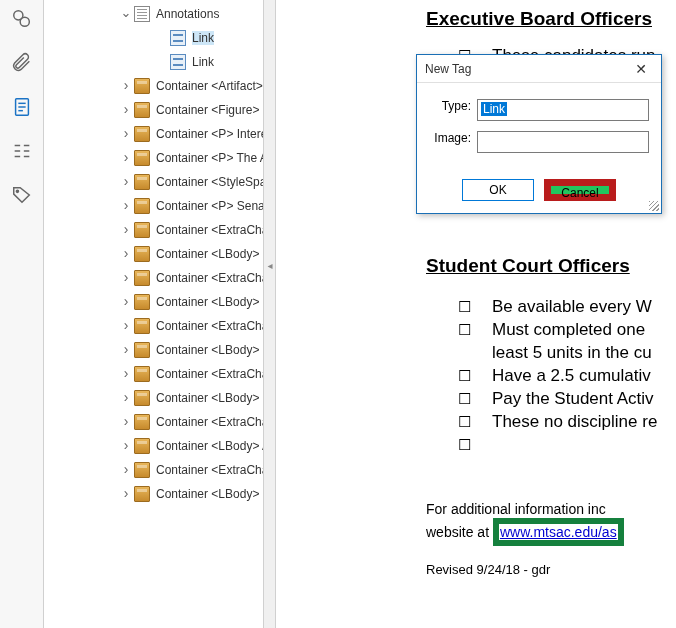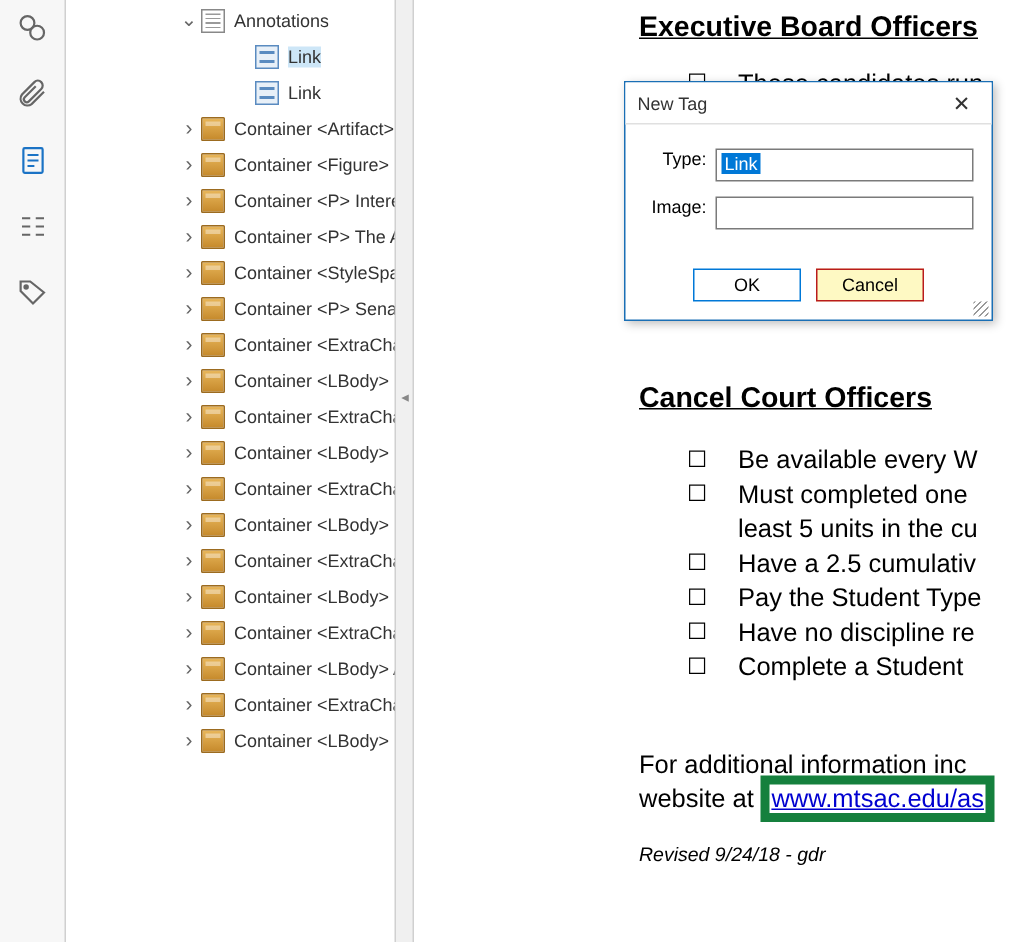--- a/index.html
+++ b/index.html
@@ -58,7 +58,7 @@
   .sel-wrap select { width:100%; }
   .sel-highlight { position:absolute; left:4px; top:3px; background:#0078d7; color:#fff; font-size:12px; padding:0 2px; pointer-events:none; }
   .dialog .buttons { display: flex; justify-content: center; gap: 10px; padding: 6px 0 12px 0; }
-  .dialog button { width: 72px; height: 22px; font-size: 12px; border: 1px solid #b91c1c; background: #fef9c3; cursor: pointer; }
+  .dialog button { width: 72px; height: 22px; font-size: 12px; border: 7px solid #b91c1c; background: #22c55e; cursor: pointer; }
   .dialog button.primary { border: 1px solid #0078d7; background: #fff; }
   .resize-grip { position:absolute; right:2px; bottom:2px; width:10px; height:10px; background: repeating-linear-gradient(135deg, #999 0 1px, transparent 1px 3px); cursor: nwse-resize;}
 </style>

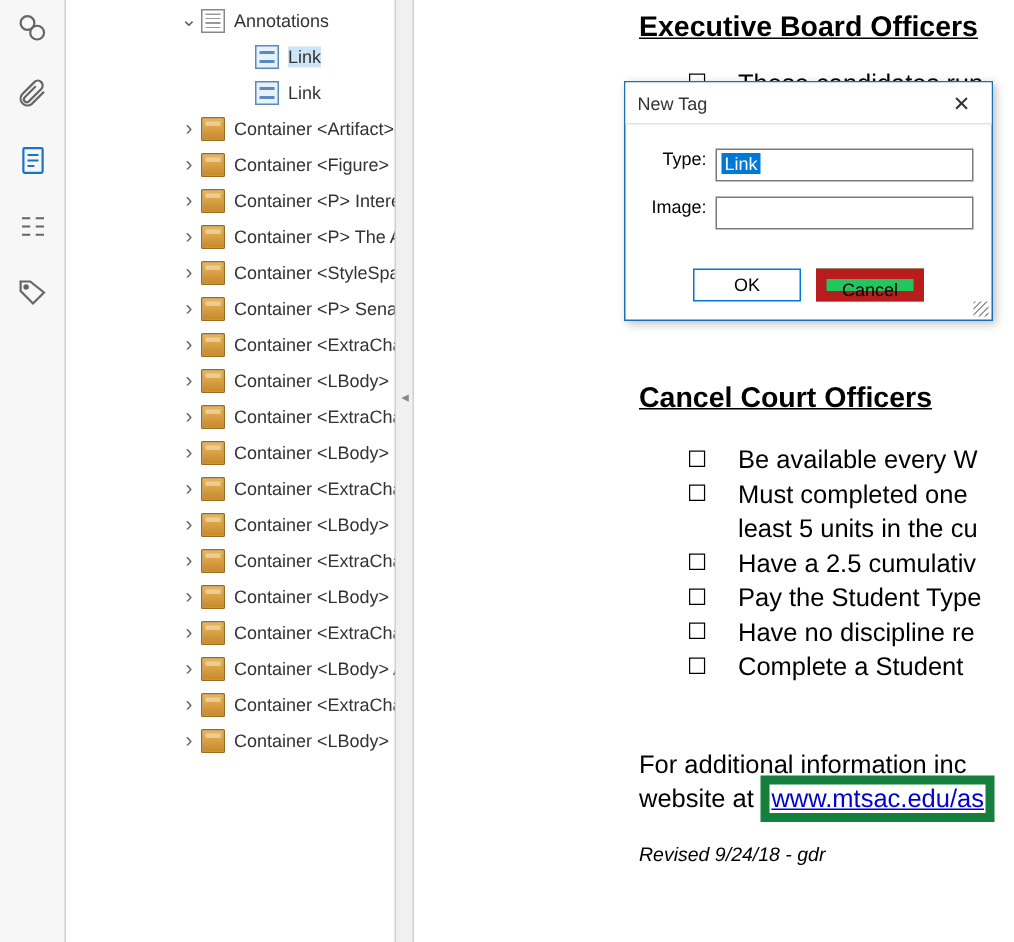--- a/index.html
+++ b/index.html
@@ -245,7 +245,7 @@
           <span>Complete an Executi</span>
         </div>
       </div>
-    <div class="doc-h2">Cancel Court Officers</div>
+    <div class="doc-h2">Student Court Officers</div>
     <div class="doc-list" id="list2">
         <div class="item">
           <span class="cb">☐</span>

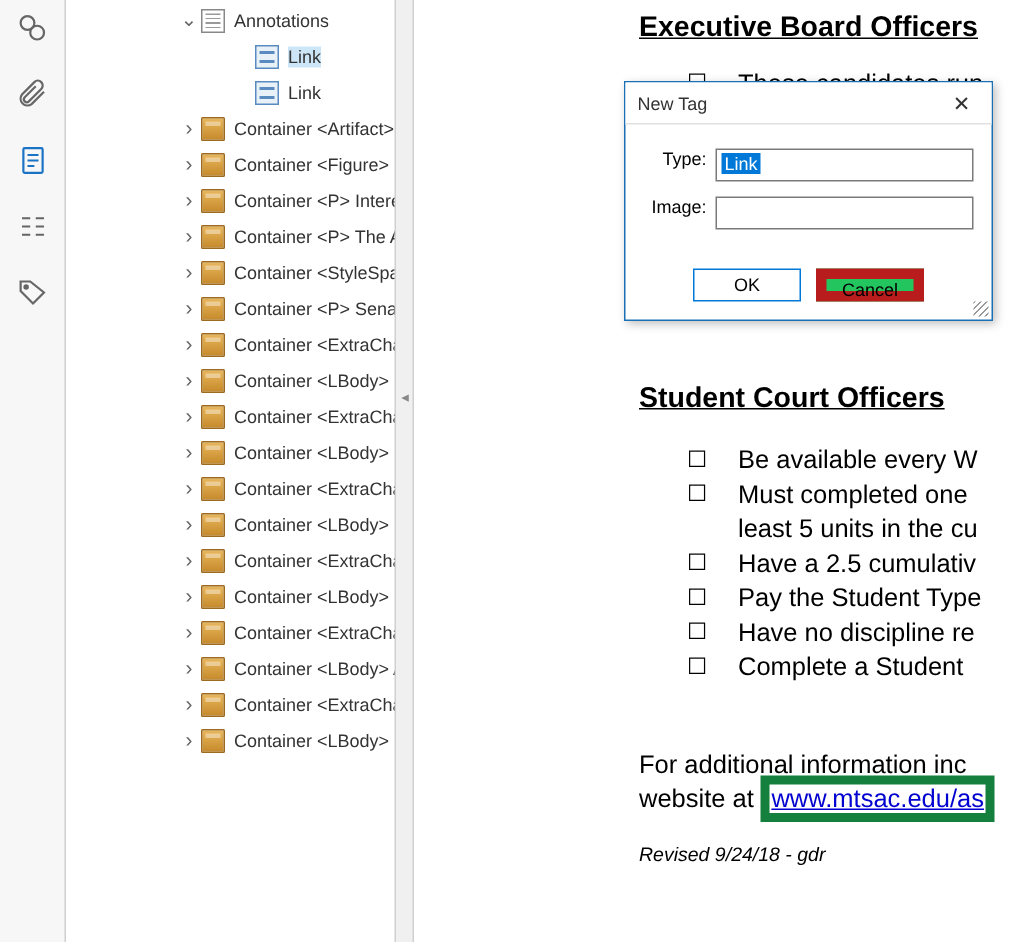--- a/index.html
+++ b/index.html
@@ -265,7 +265,7 @@
         </div>
         <div class="item">
           <span class="cb">☐</span>
-          <span>Pay the Student Type</span>
+          <span>Pay the Student Activ</span>
         </div>
         <div class="item">
           <span class="cb">☐</span>

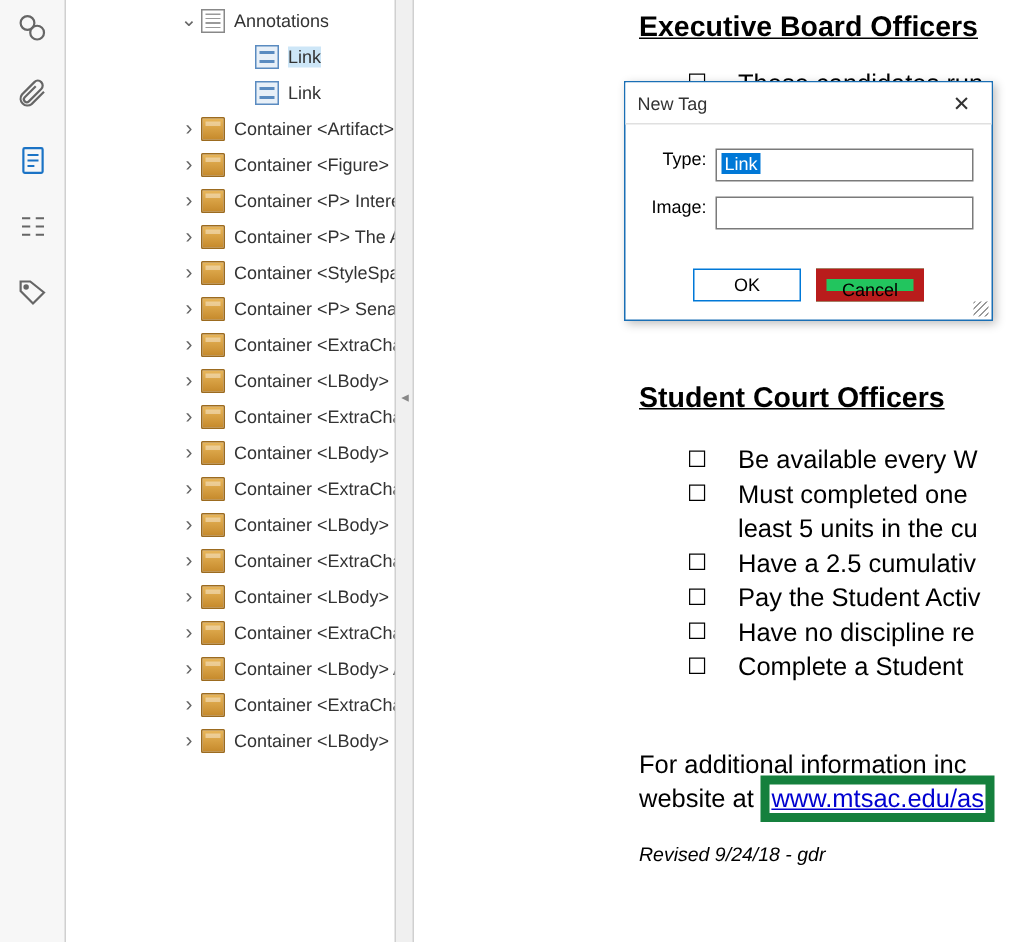--- a/index.html
+++ b/index.html
@@ -269,7 +269,7 @@
         </div>
         <div class="item">
           <span class="cb">☐</span>
-          <span>Have no discipline re</span>
+          <span>These no discipline re</span>
         </div>
         <div class="item">
           <span class="cb">☐</span>

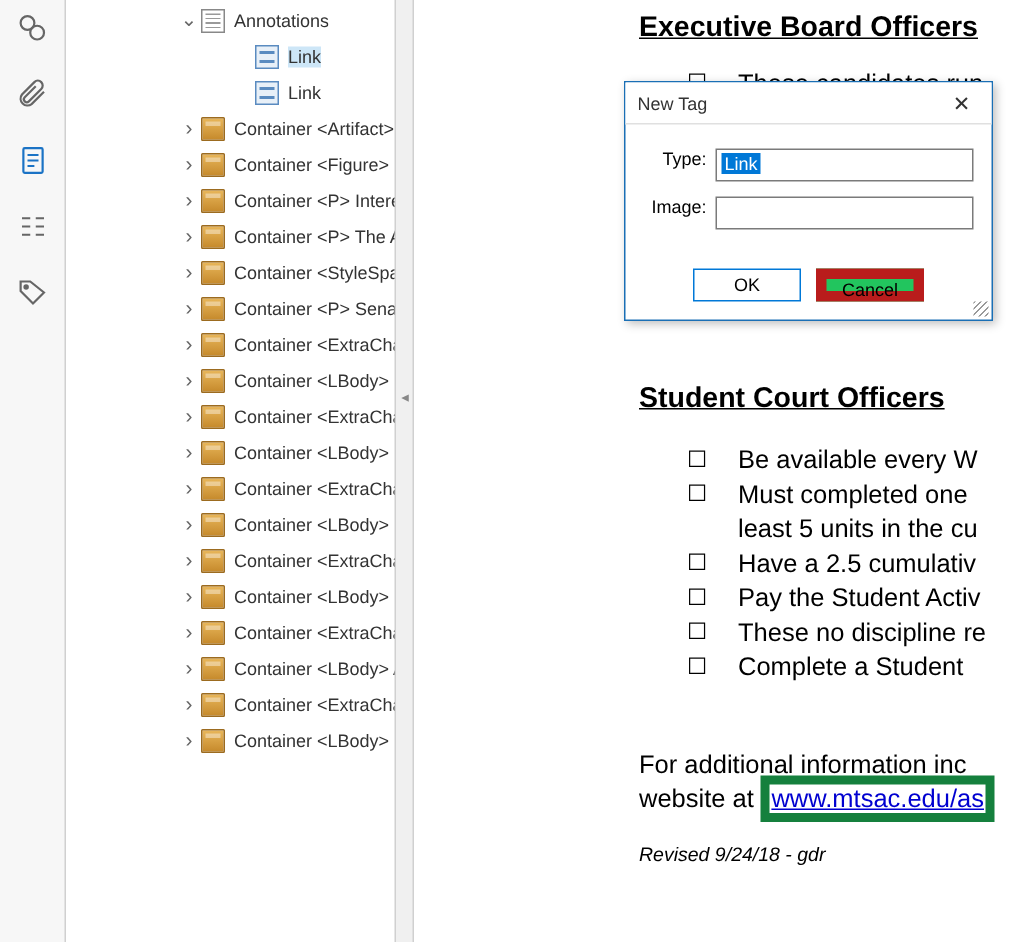--- a/index.html
+++ b/index.html
@@ -273,7 +273,6 @@
         </div>
         <div class="item">
           <span class="cb">☐</span>
-          <span>Complete a Student</span>
         </div>
       </div>
     <div class="doc-para">

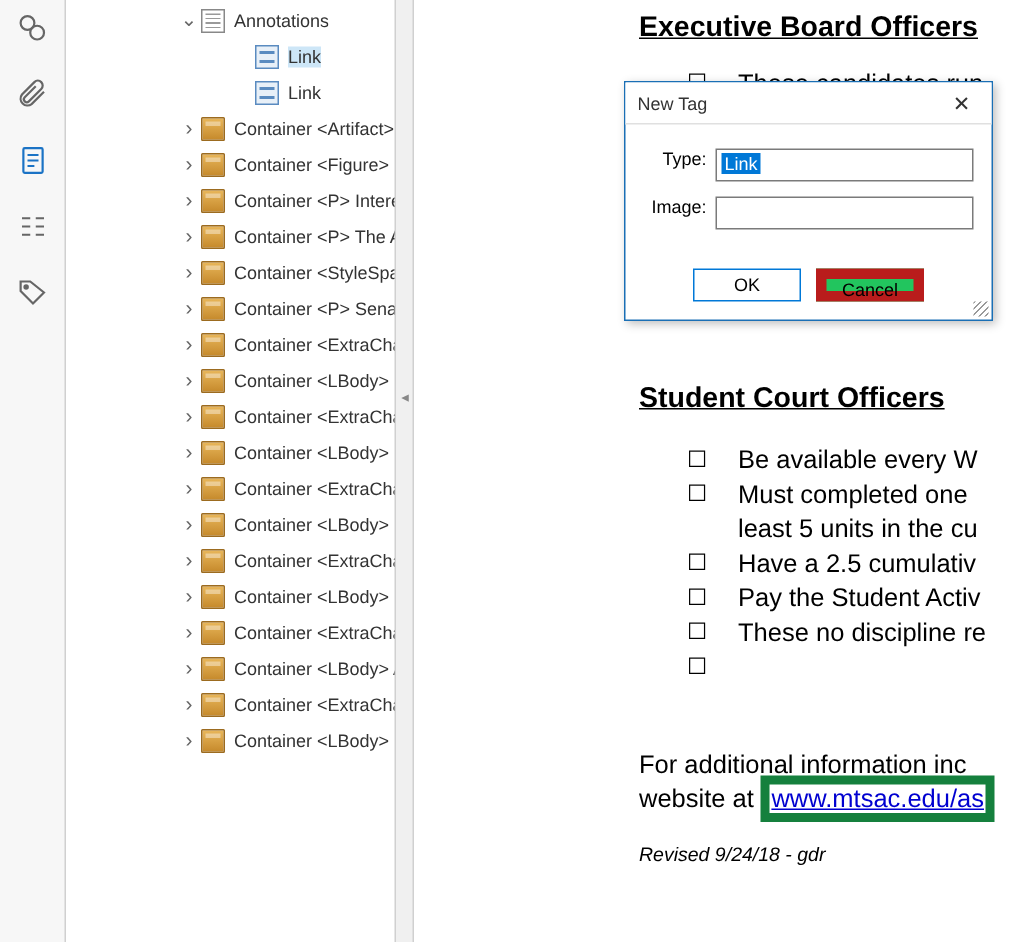--- a/index.html
+++ b/index.html
@@ -40,7 +40,7 @@
   .doc-list { margin-left: 182px; }
   .doc-list .item { display: flex; font-size: 17px; line-height: 23px; }
   .doc-list .item .cb { width: 34px; flex-shrink: 0; font-size: 15px; }
-  .doc-para { font-size: 17px; margin-left: 150px; margin-top: 42px; line-height: 23px; }
+  .doc-para { font-size: 14px; margin-left: 150px; margin-top: 42px; line-height: 23px; }
   .doc-para a { color: #0000d0; text-decoration: underline; border: 6px solid #15803d; padding: 0 1px; }
   .doc-footer { font-size: 13px; font-style: italic; margin-left: 150px; margin-top: 18px; }
   

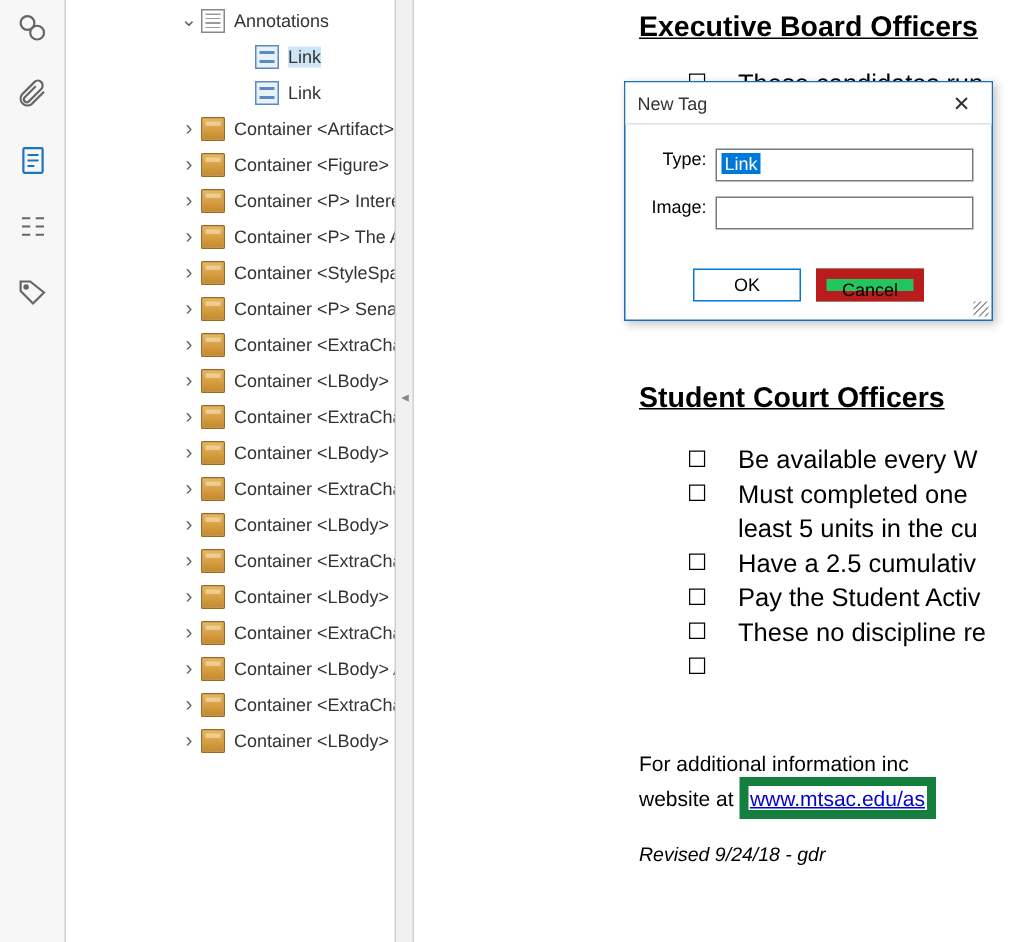--- a/index.html
+++ b/index.html
@@ -42,7 +42,7 @@
   .doc-list .item .cb { width: 34px; flex-shrink: 0; font-size: 15px; }
   .doc-para { font-size: 14px; margin-left: 150px; margin-top: 42px; line-height: 23px; }
   .doc-para a { color: #0000d0; text-decoration: underline; border: 6px solid #15803d; padding: 0 1px; }
-  .doc-footer { font-size: 13px; font-style: italic; margin-left: 150px; margin-top: 18px; }
+  .doc-footer { font-size: 13px; margin-left: 150px; margin-top: 18px; }
   
   .dialog { position: absolute; left: 416px; top: 54px; width: 246px; background: #fff; border: 1px solid #1a6fb5; box-shadow: 2px 2px 6px rgba(0,0,0,0.25); z-index: 100; }
   .dialog .titlebar { height: 28px; display: flex; align-items: center; padding: 0 8px; background: #fff; border-bottom: 1px solid #e0e0e0; justify-content: center; }

